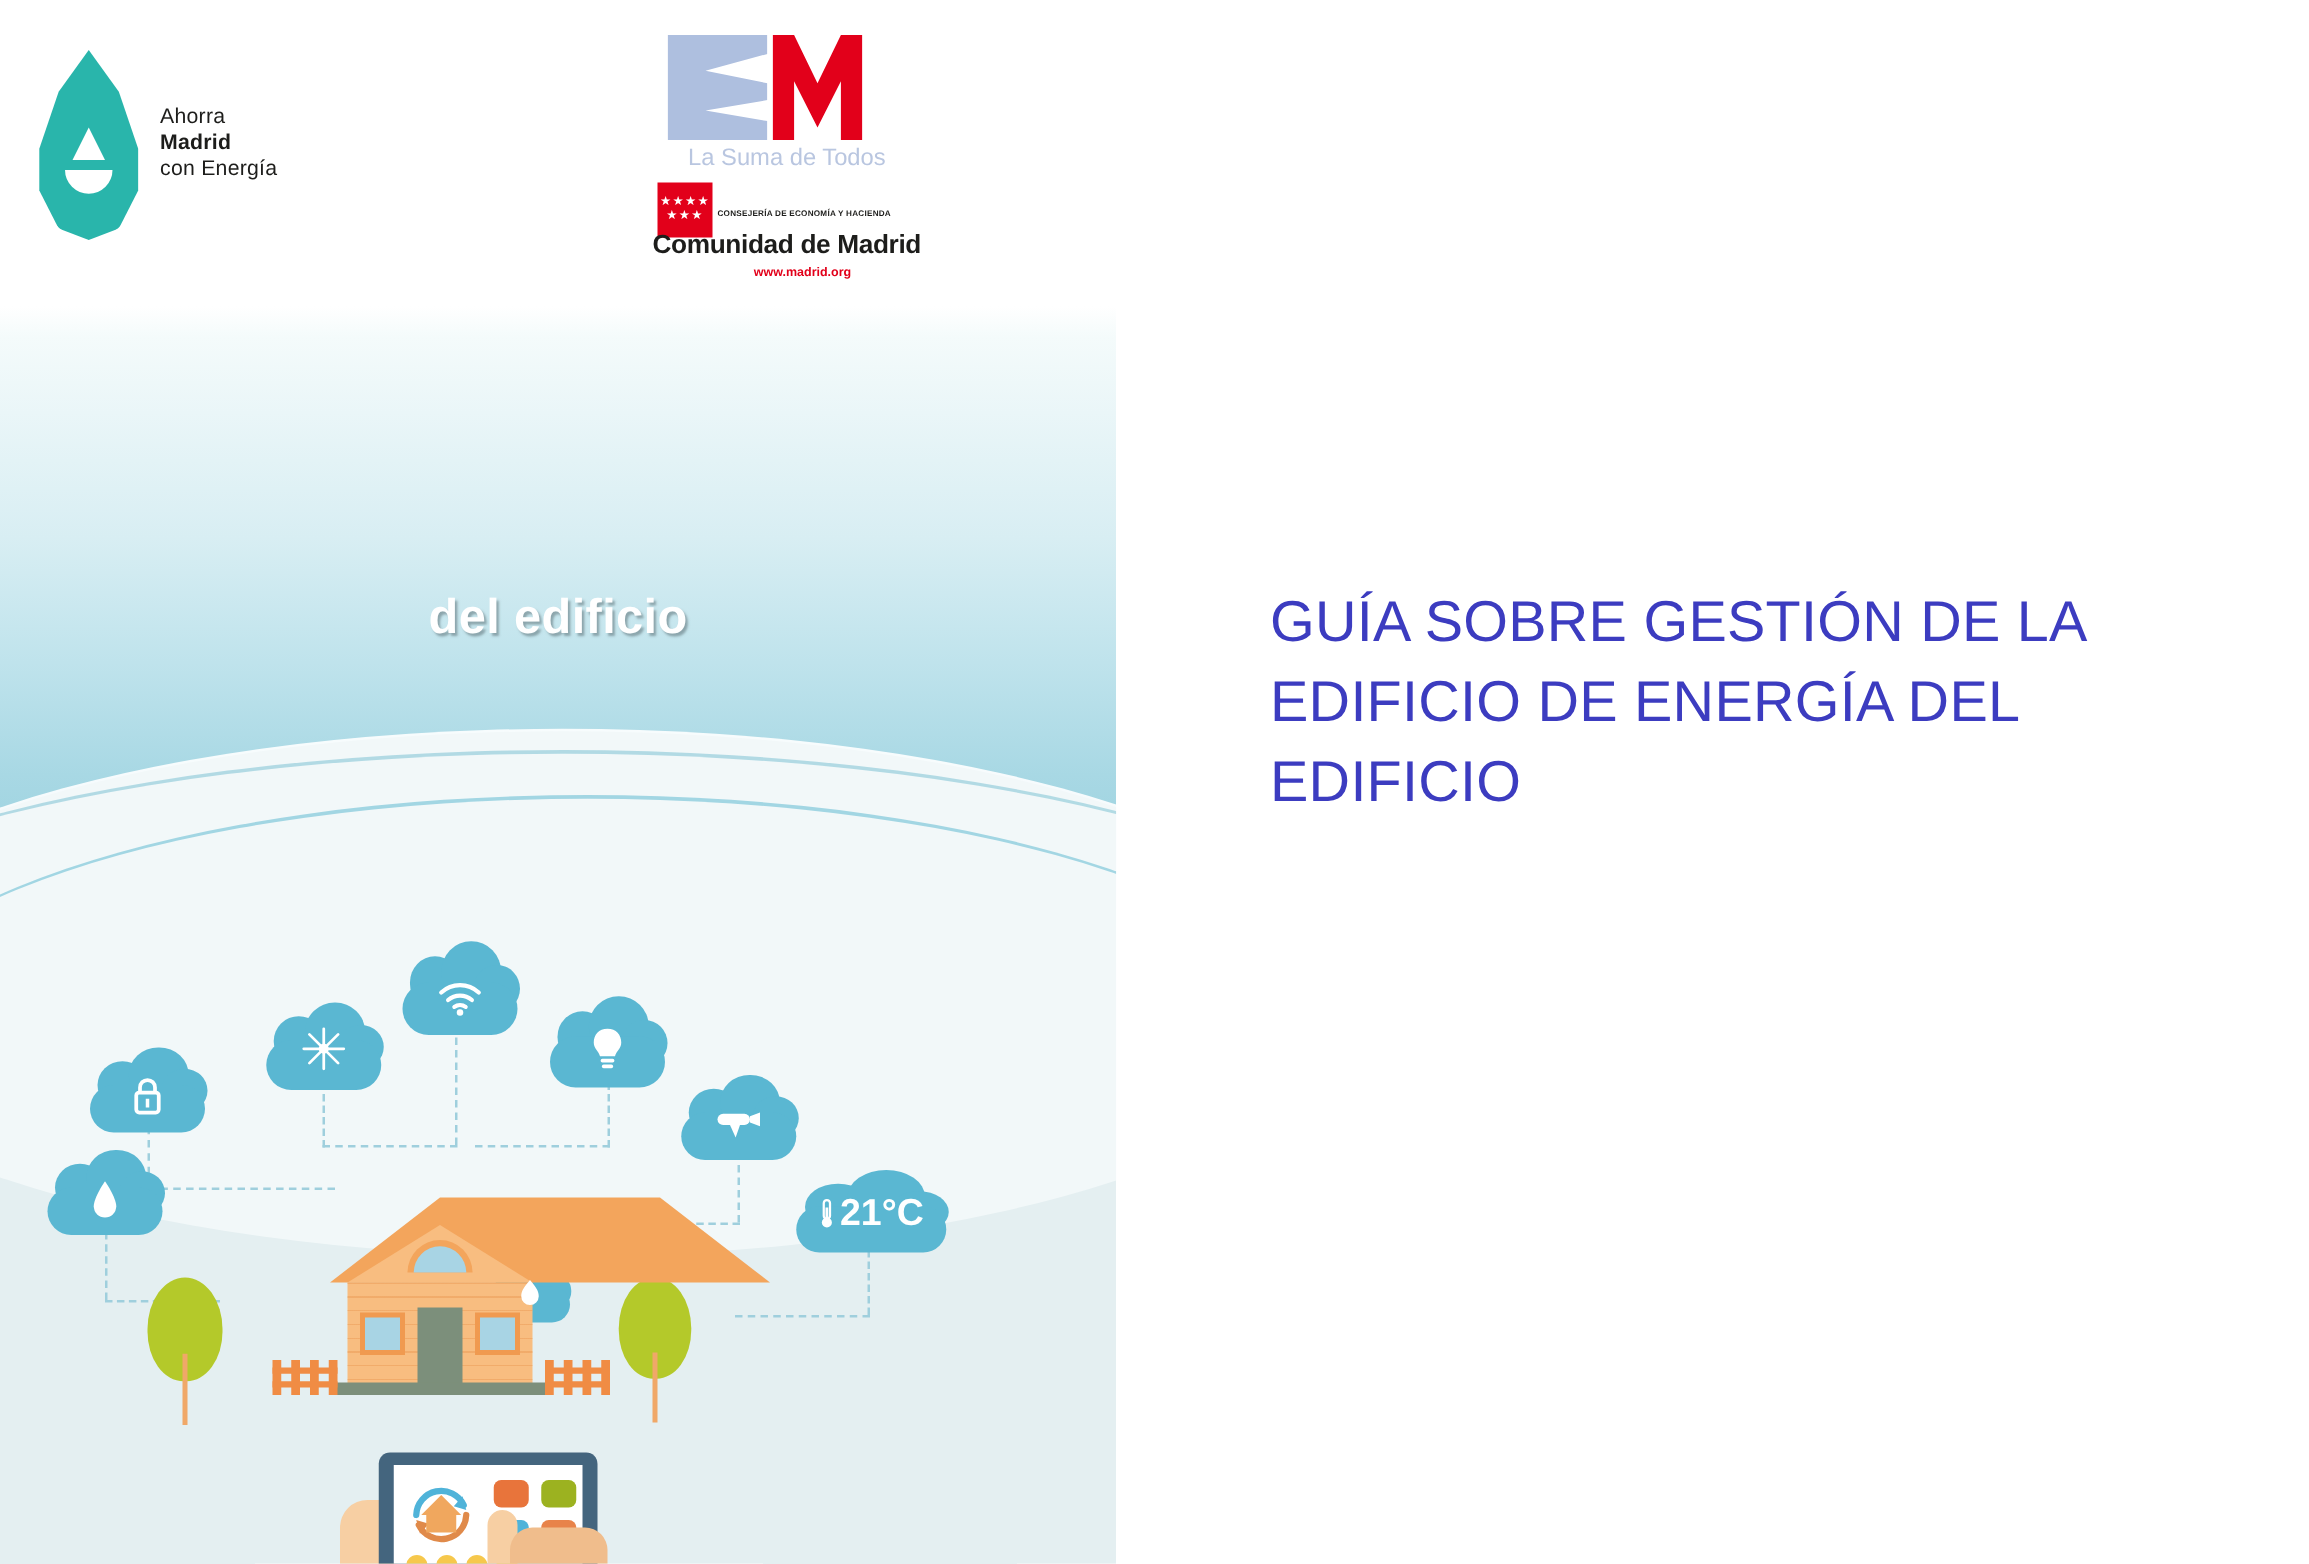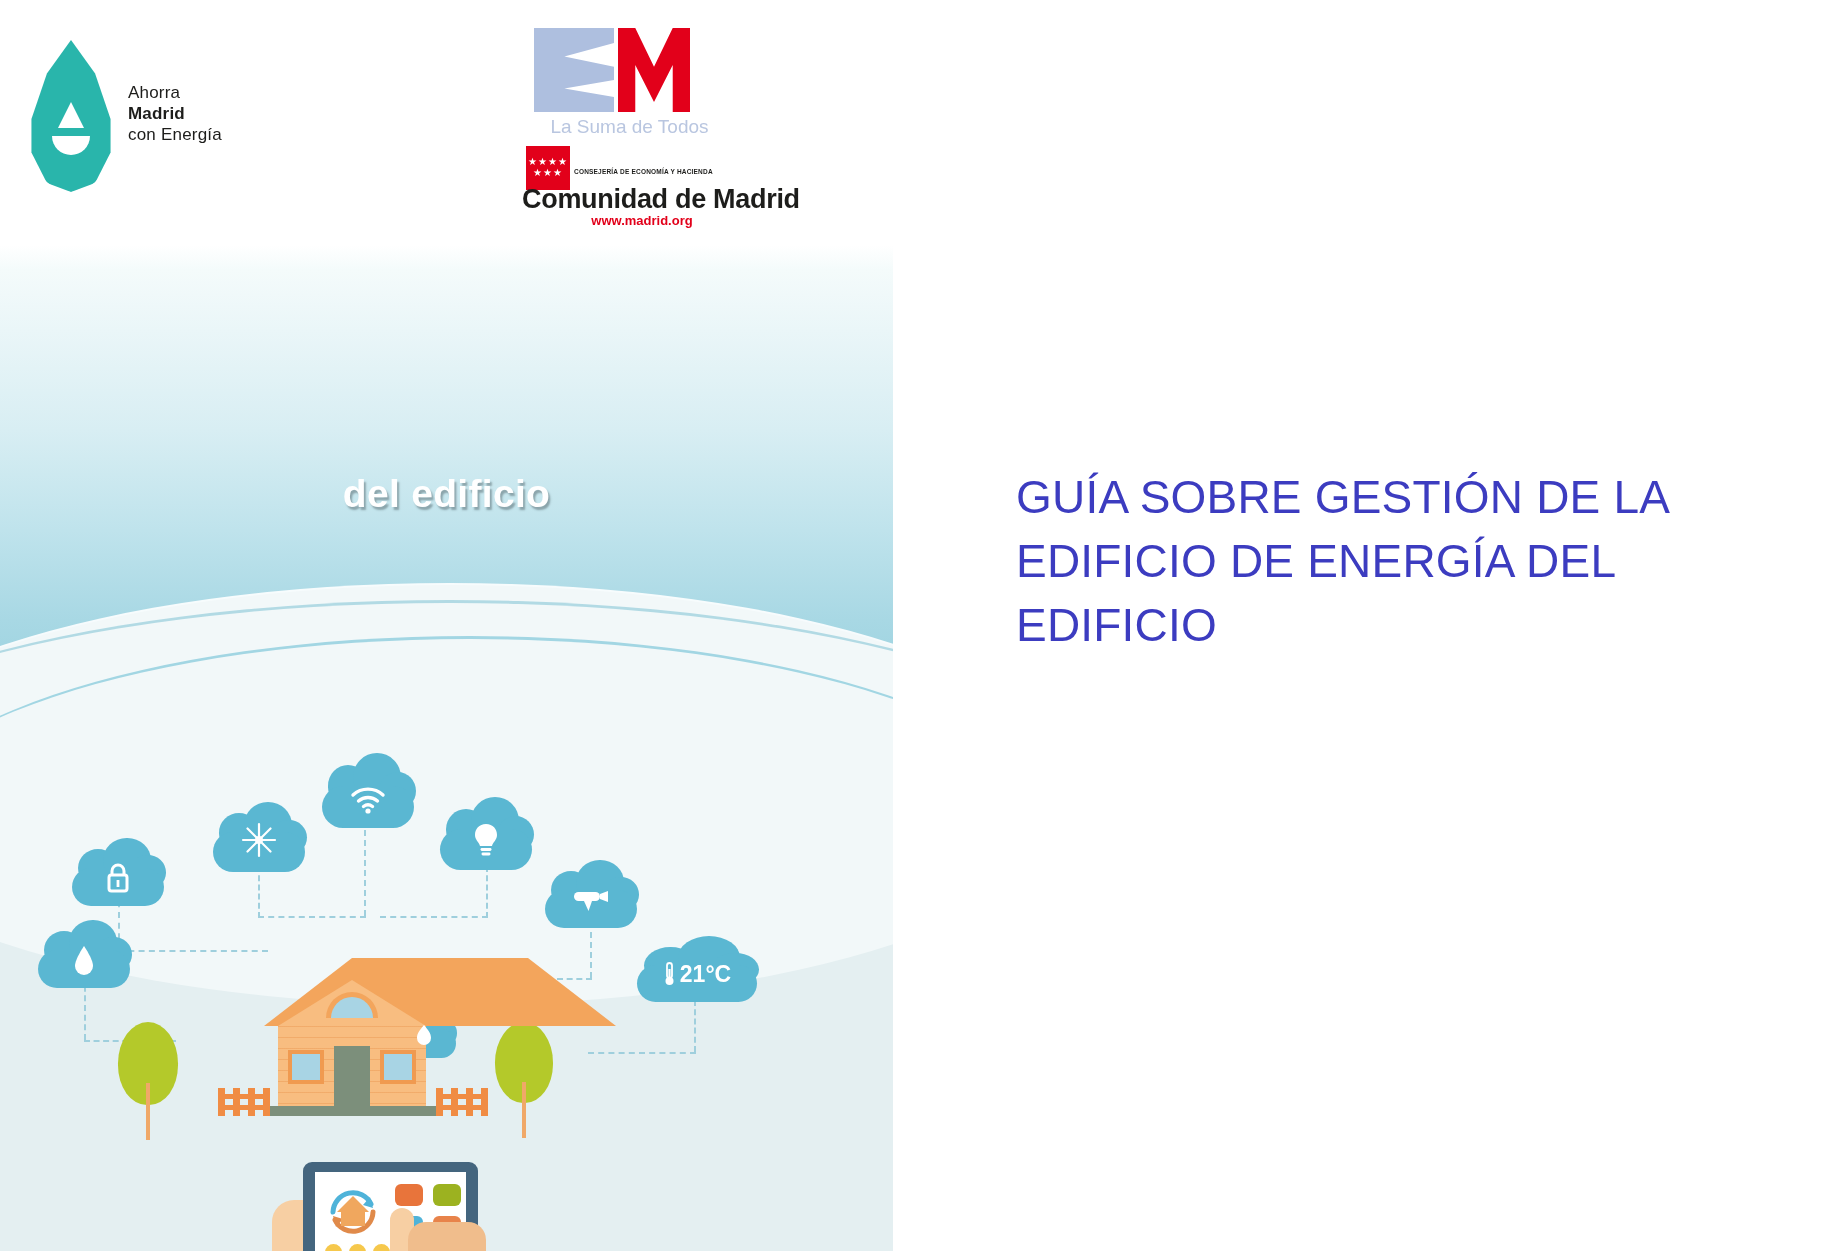--- a/index.html
+++ b/index.html
@@ -122,7 +122,7 @@
   }
   .cm-name{
     position:absolute;left:10px;top:156px;width:208px;
-    font-size:27px;font-weight:bold;color:#1d1d1b;letter-spacing:-.3px;
+    font-size:21px;font-weight:bold;color:#1d1d1b;letter-spacing:-.3px;
     white-space:nowrap;
   }
   .cm-url{

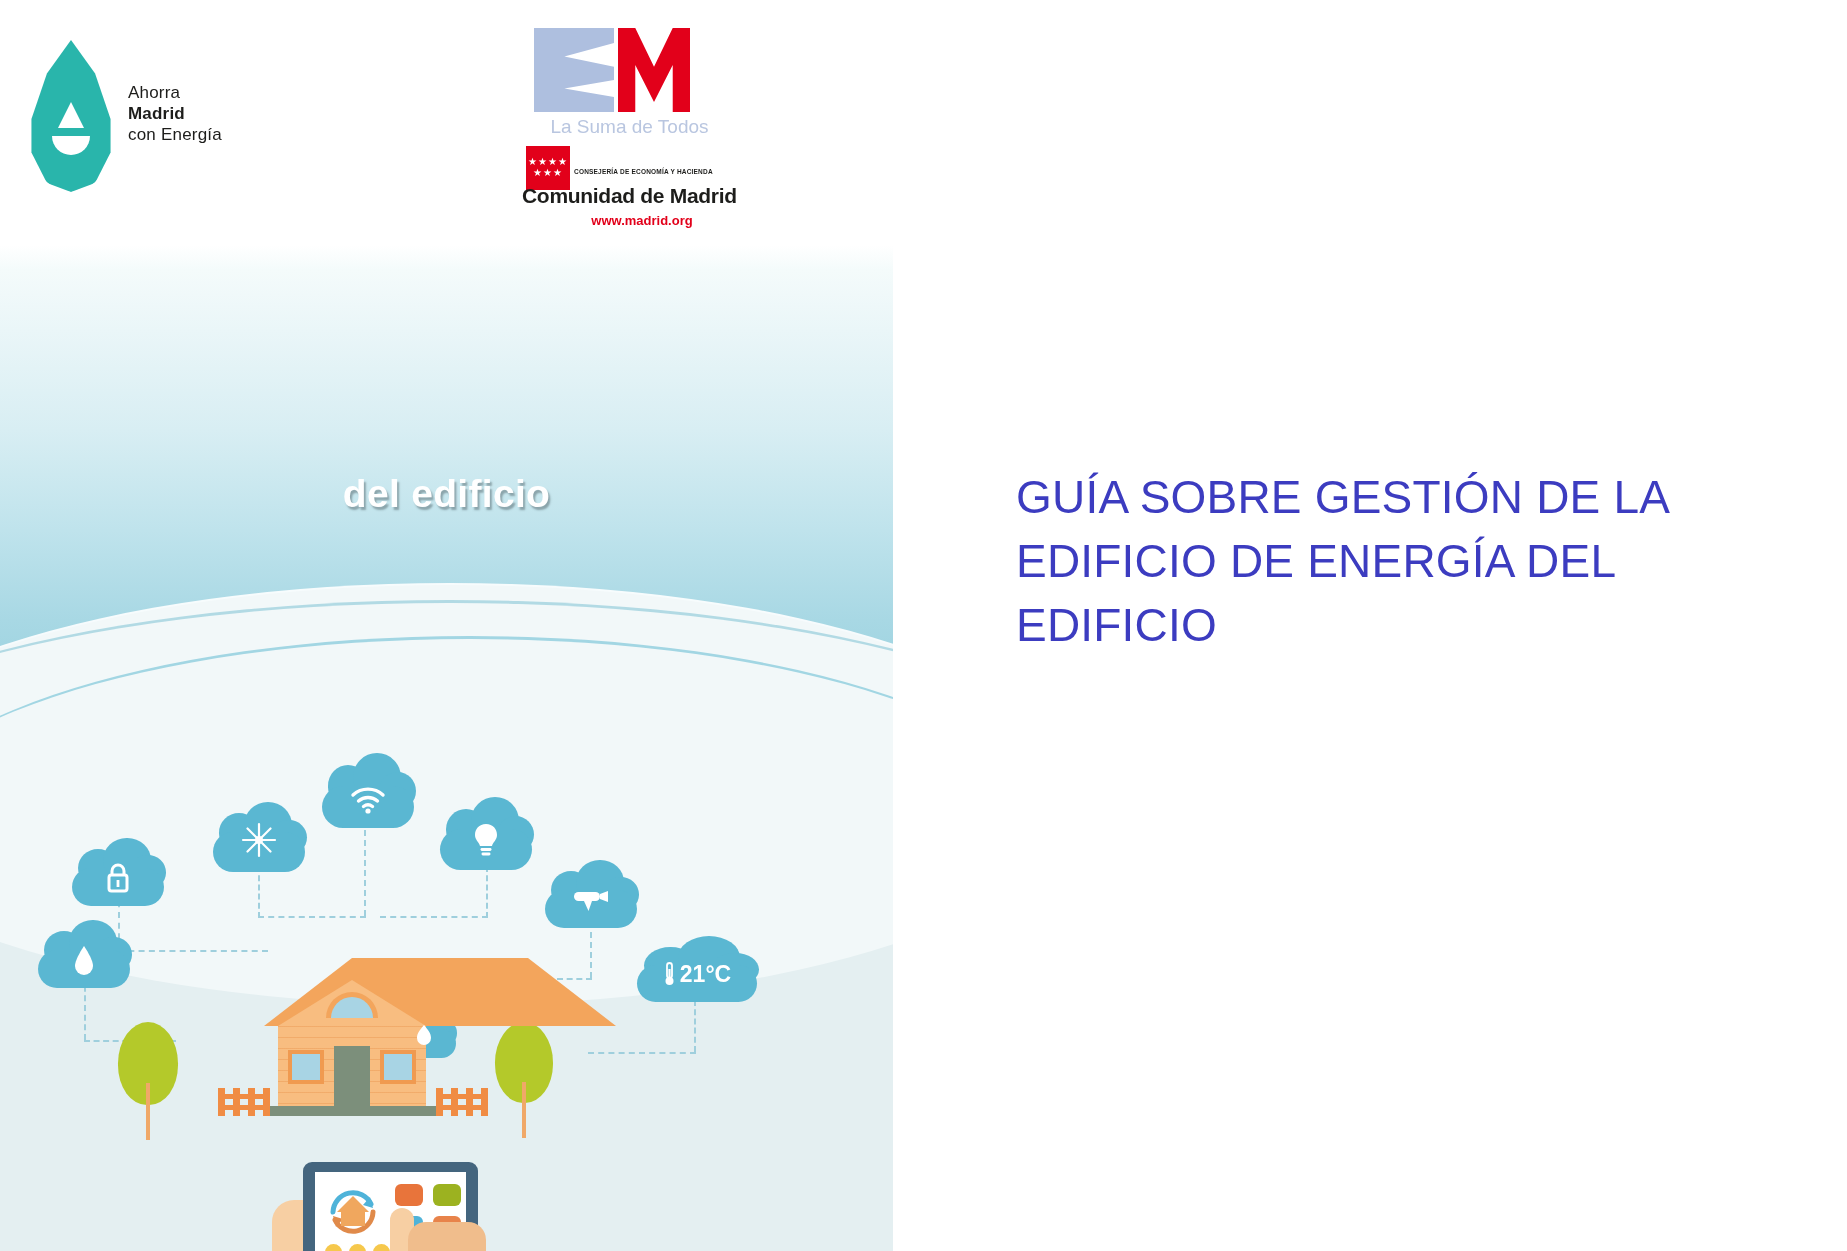--- a/index.html
+++ b/index.html
@@ -127,7 +127,7 @@
   }
   .cm-url{
     position:absolute;left:50px;top:185px;width:160px;
-    text-align:center;font-size:13px;color:#e2001a;font-weight:bold;
+    text-align:center;font-size:10px;color:#e2001a;font-weight:bold;
   }
 
   

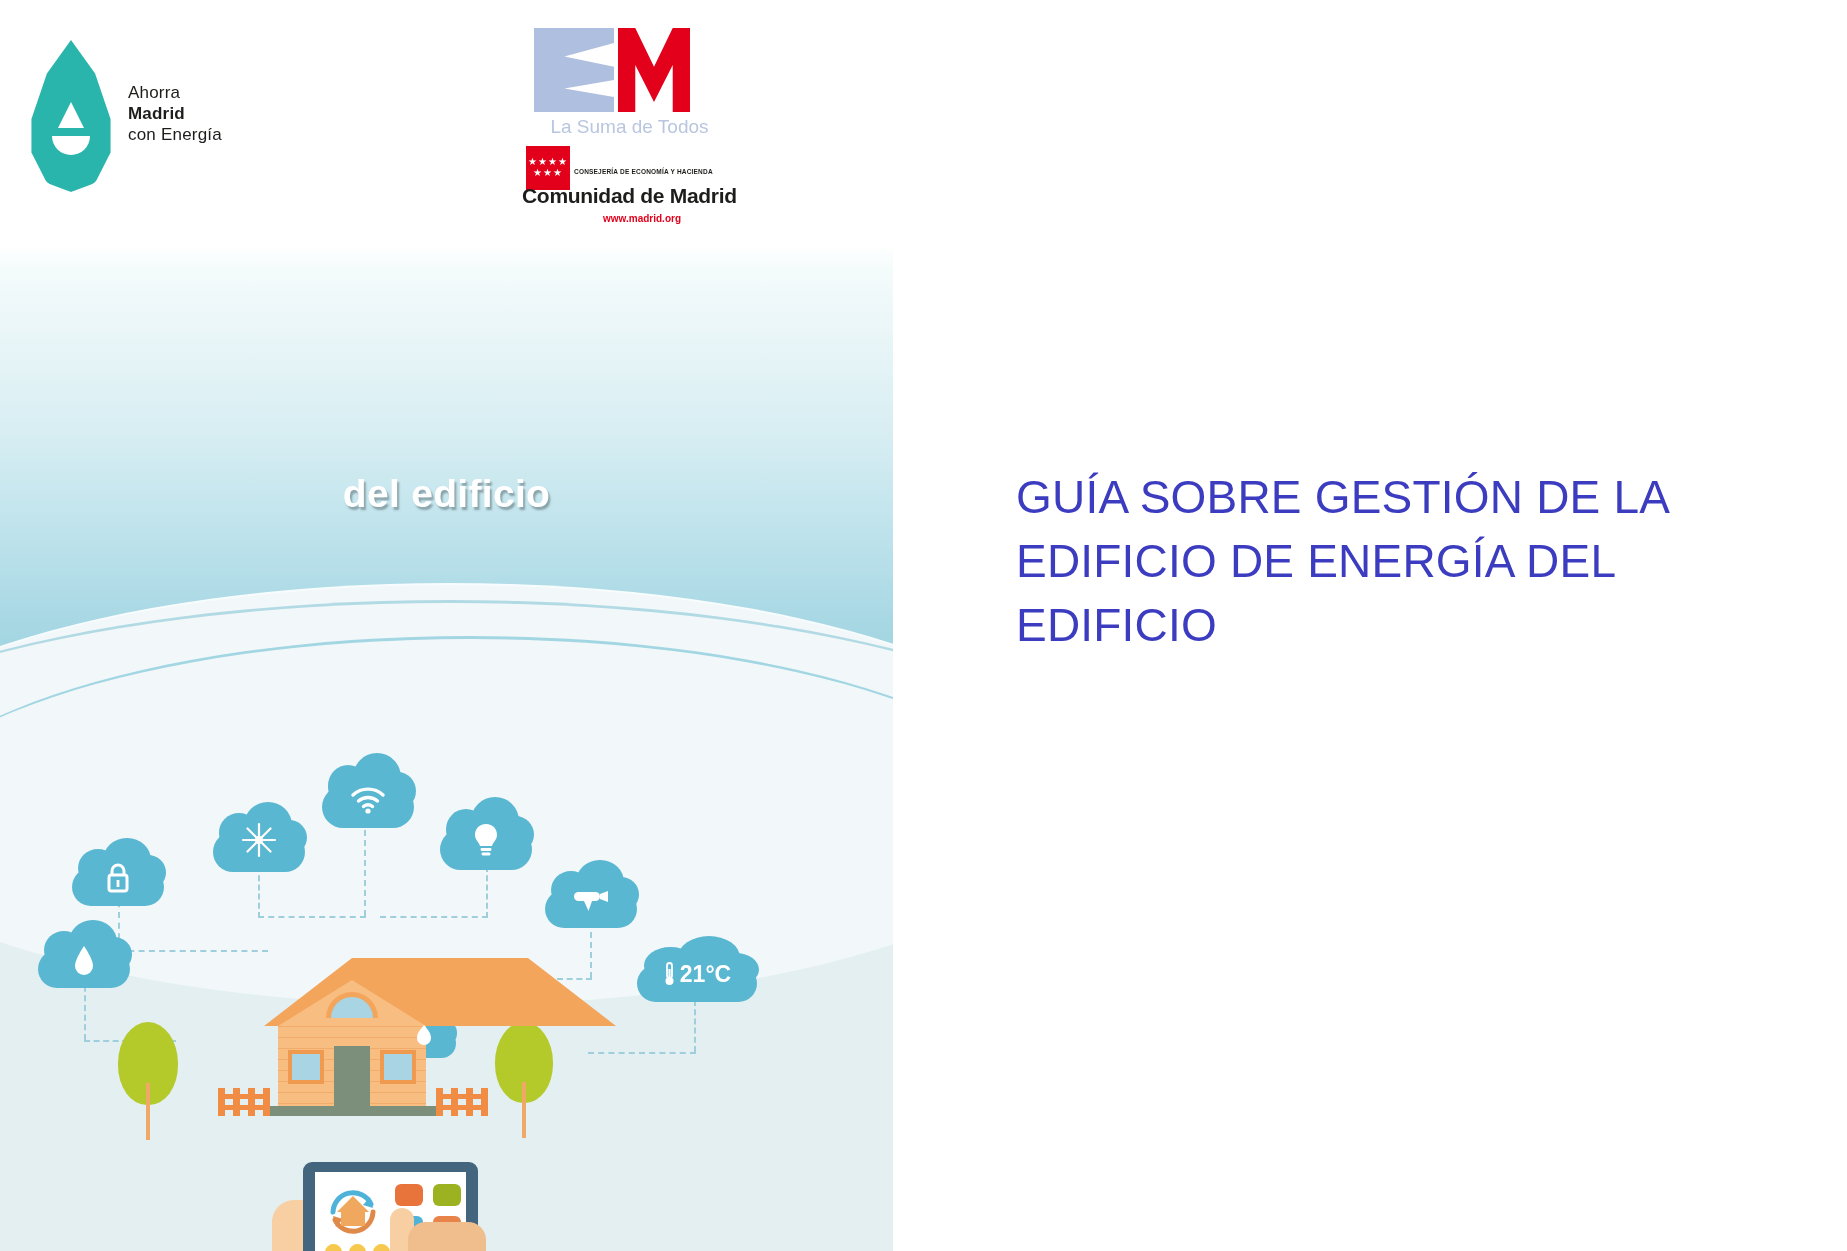--- a/index.html
+++ b/index.html
@@ -373,7 +373,7 @@
           <circle cx="6.5" cy="20" r="4" fill="#fff"></circle>
             <rect x="5.4" y="8" width="2.2" height="11" fill="#fff"></rect>
         </svg>
-        <span style="font-size:23px;font-weight:bold;color:#fff;">21°C</span>
+        <span style="font-size:30px;font-weight:bold;color:#fff;">21°C</span>
       </div>
     </div>
 

